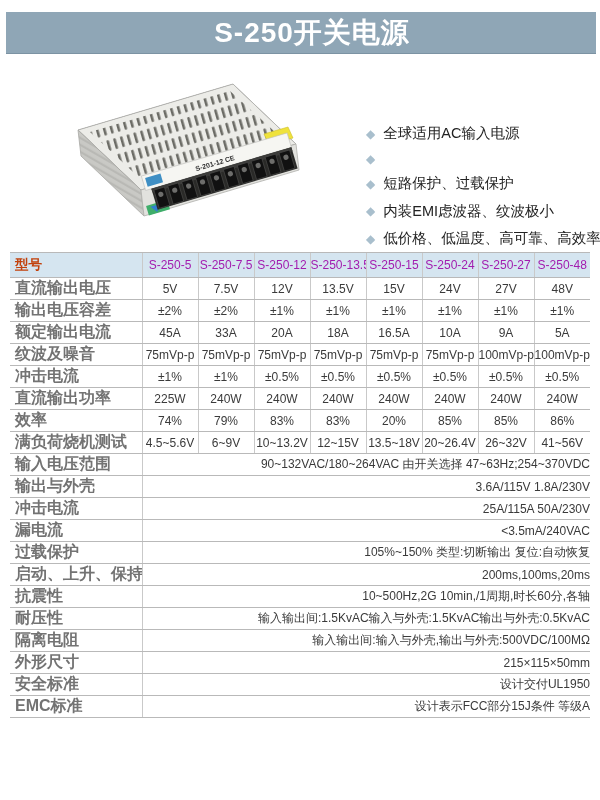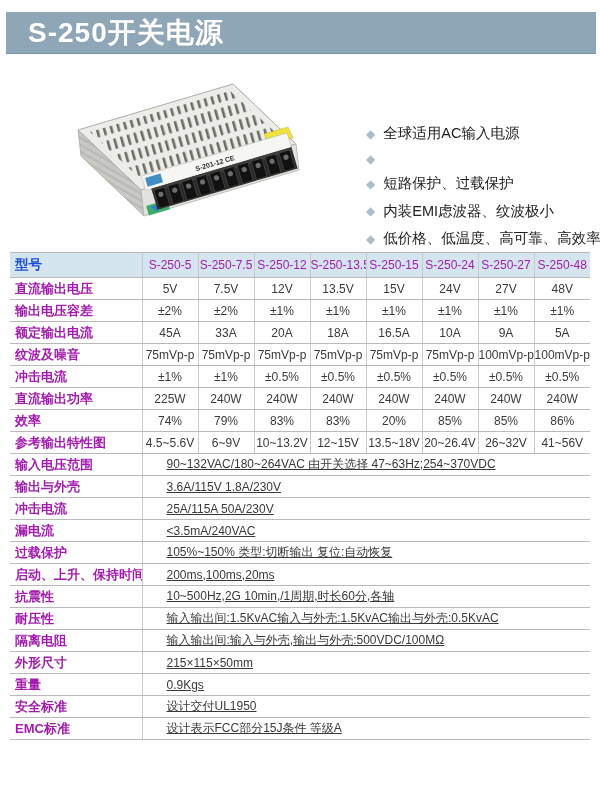--- a/index.html
+++ b/index.html
@@ -14,6 +14,7 @@
     color:#ffffff;font-size:28px;font-weight:bold;
     line-height:42px;padding-left:22px;letter-spacing:1px;
     box-sizing:border-box;
+    text-align:center;
   }
   
   .product-figure{position:absolute;left:48px;top:72px;width:275px;height:175px;}

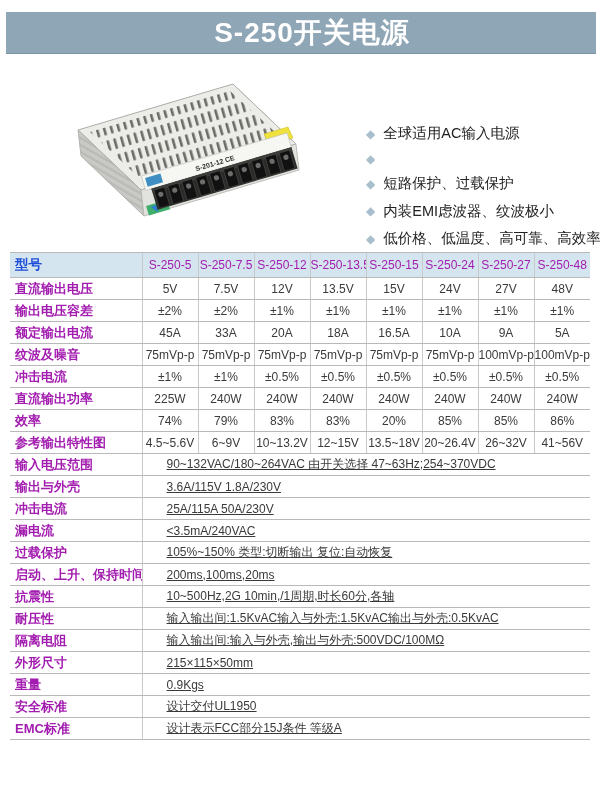--- a/index.html
+++ b/index.html
@@ -45,7 +45,7 @@
     font-size:13px;color:#a21caf;
   }
   .spec-table tr.head-row td{color:#a21caf;font-size:12px;}
-  .spec-table tr.head-row td.lbl{font-size:13.5px;color:#1d4ed8;margin-left:32px;}
+  .spec-table tr.head-row td.lbl{font-size:13.5px;color:#c2410c;margin-left:32px;}
   .spec-table td.span-val{text-align:left;padding-left:24px;text-decoration:underline;}
 </style>
 </head>

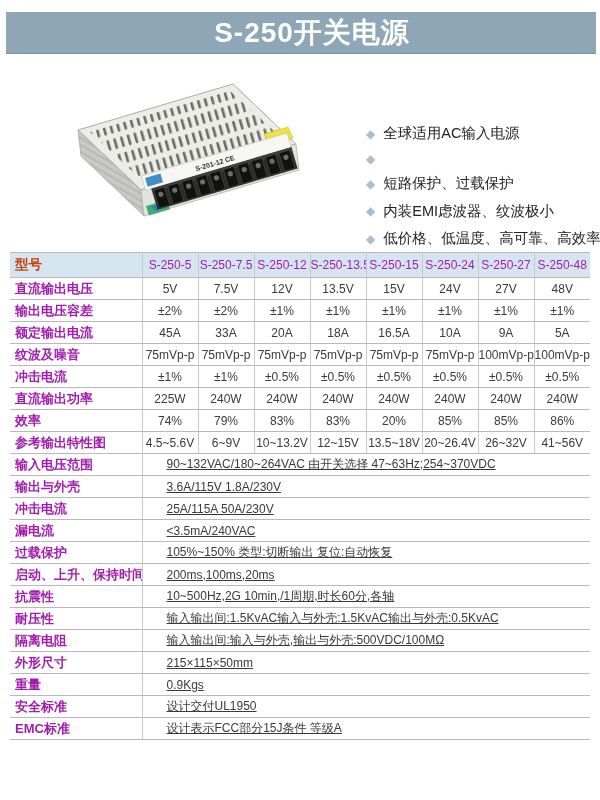--- a/index.html
+++ b/index.html
@@ -42,7 +42,7 @@
   .spec-table td + td{border-left:1px solid #C9C9C9;}
   .spec-table td.lbl{
     text-align:left;padding-left:5px;font-weight:bold;
-    font-size:13px;color:#a21caf;
+    font-size:16px;color:#737373;
   }
   .spec-table tr.head-row td{color:#a21caf;font-size:12px;}
   .spec-table tr.head-row td.lbl{font-size:13.5px;color:#c2410c;margin-left:32px;}

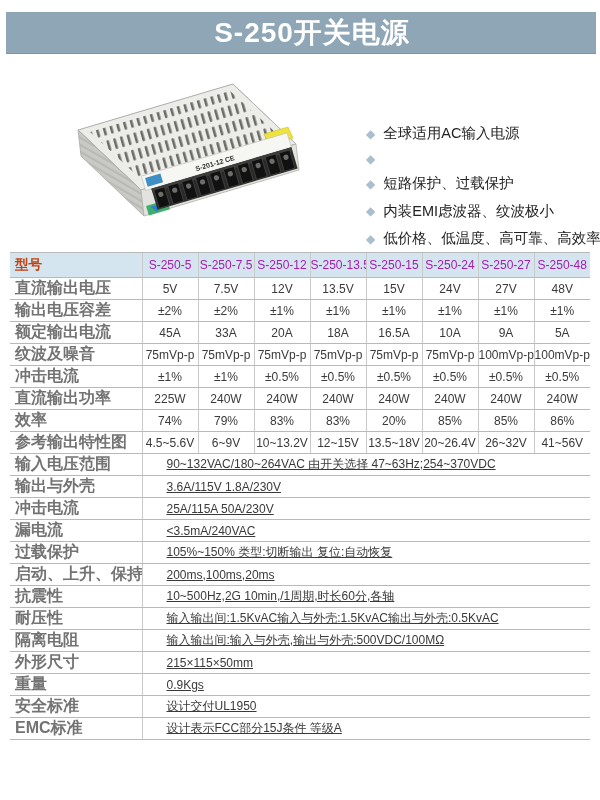--- a/index.html
+++ b/index.html
@@ -233,7 +233,7 @@
           <td>86%</td>
         </tr>
         <tr>
-          <td class="lbl">参考输出特性图</td>
+          <td class="lbl">满负荷烧机测试</td>
           <td>4.5~5.6V</td>
           <td>6~9V</td>
           <td>10~13.2V</td>

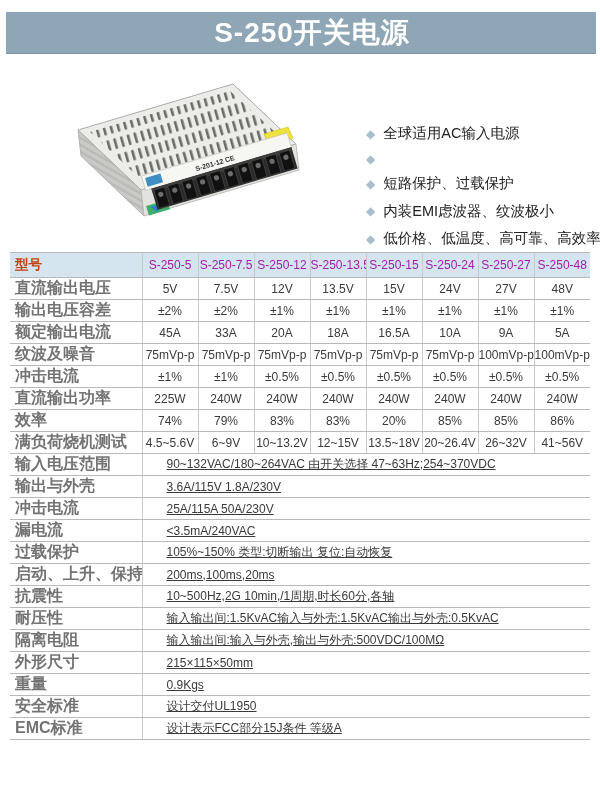--- a/index.html
+++ b/index.html
@@ -46,7 +46,7 @@
   }
   .spec-table tr.head-row td{color:#a21caf;font-size:12px;}
   .spec-table tr.head-row td.lbl{font-size:13.5px;color:#c2410c;margin-left:32px;}
-  .spec-table td.span-val{text-align:left;padding-left:24px;text-decoration:underline;}
+  .spec-table td.span-val{text-align:right;padding-left:4px;}
 </style>
 </head>
 <body>

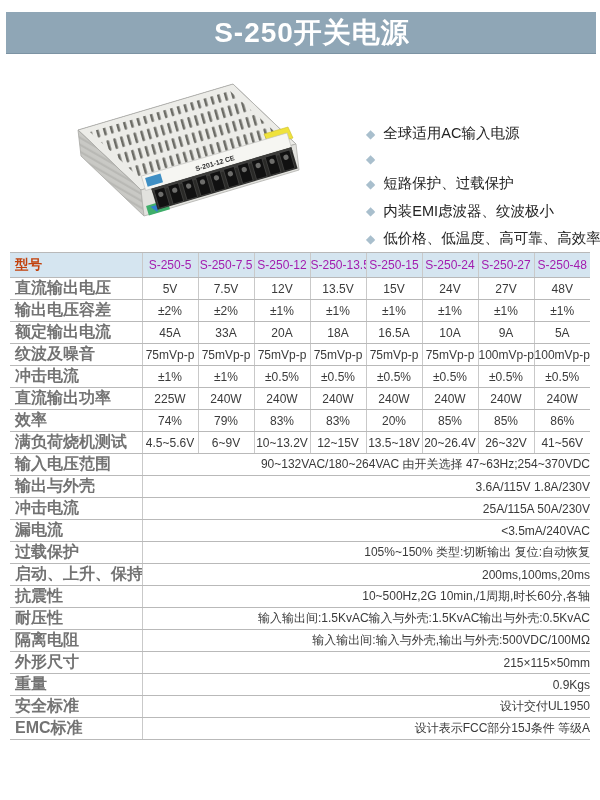--- a/index.html
+++ b/index.html
@@ -284,10 +284,6 @@
           <td class="span-val" colspan="8">215×115×50mm</td>
         </tr>
         <tr>
-          <td class="lbl">重量</td>
-          <td class="span-val" colspan="8">0.9Kgs</td>
-        </tr>
-        <tr>
           <td class="lbl">安全标准</td>
           <td class="span-val" colspan="8">设计交付UL1950</td>
         </tr>

